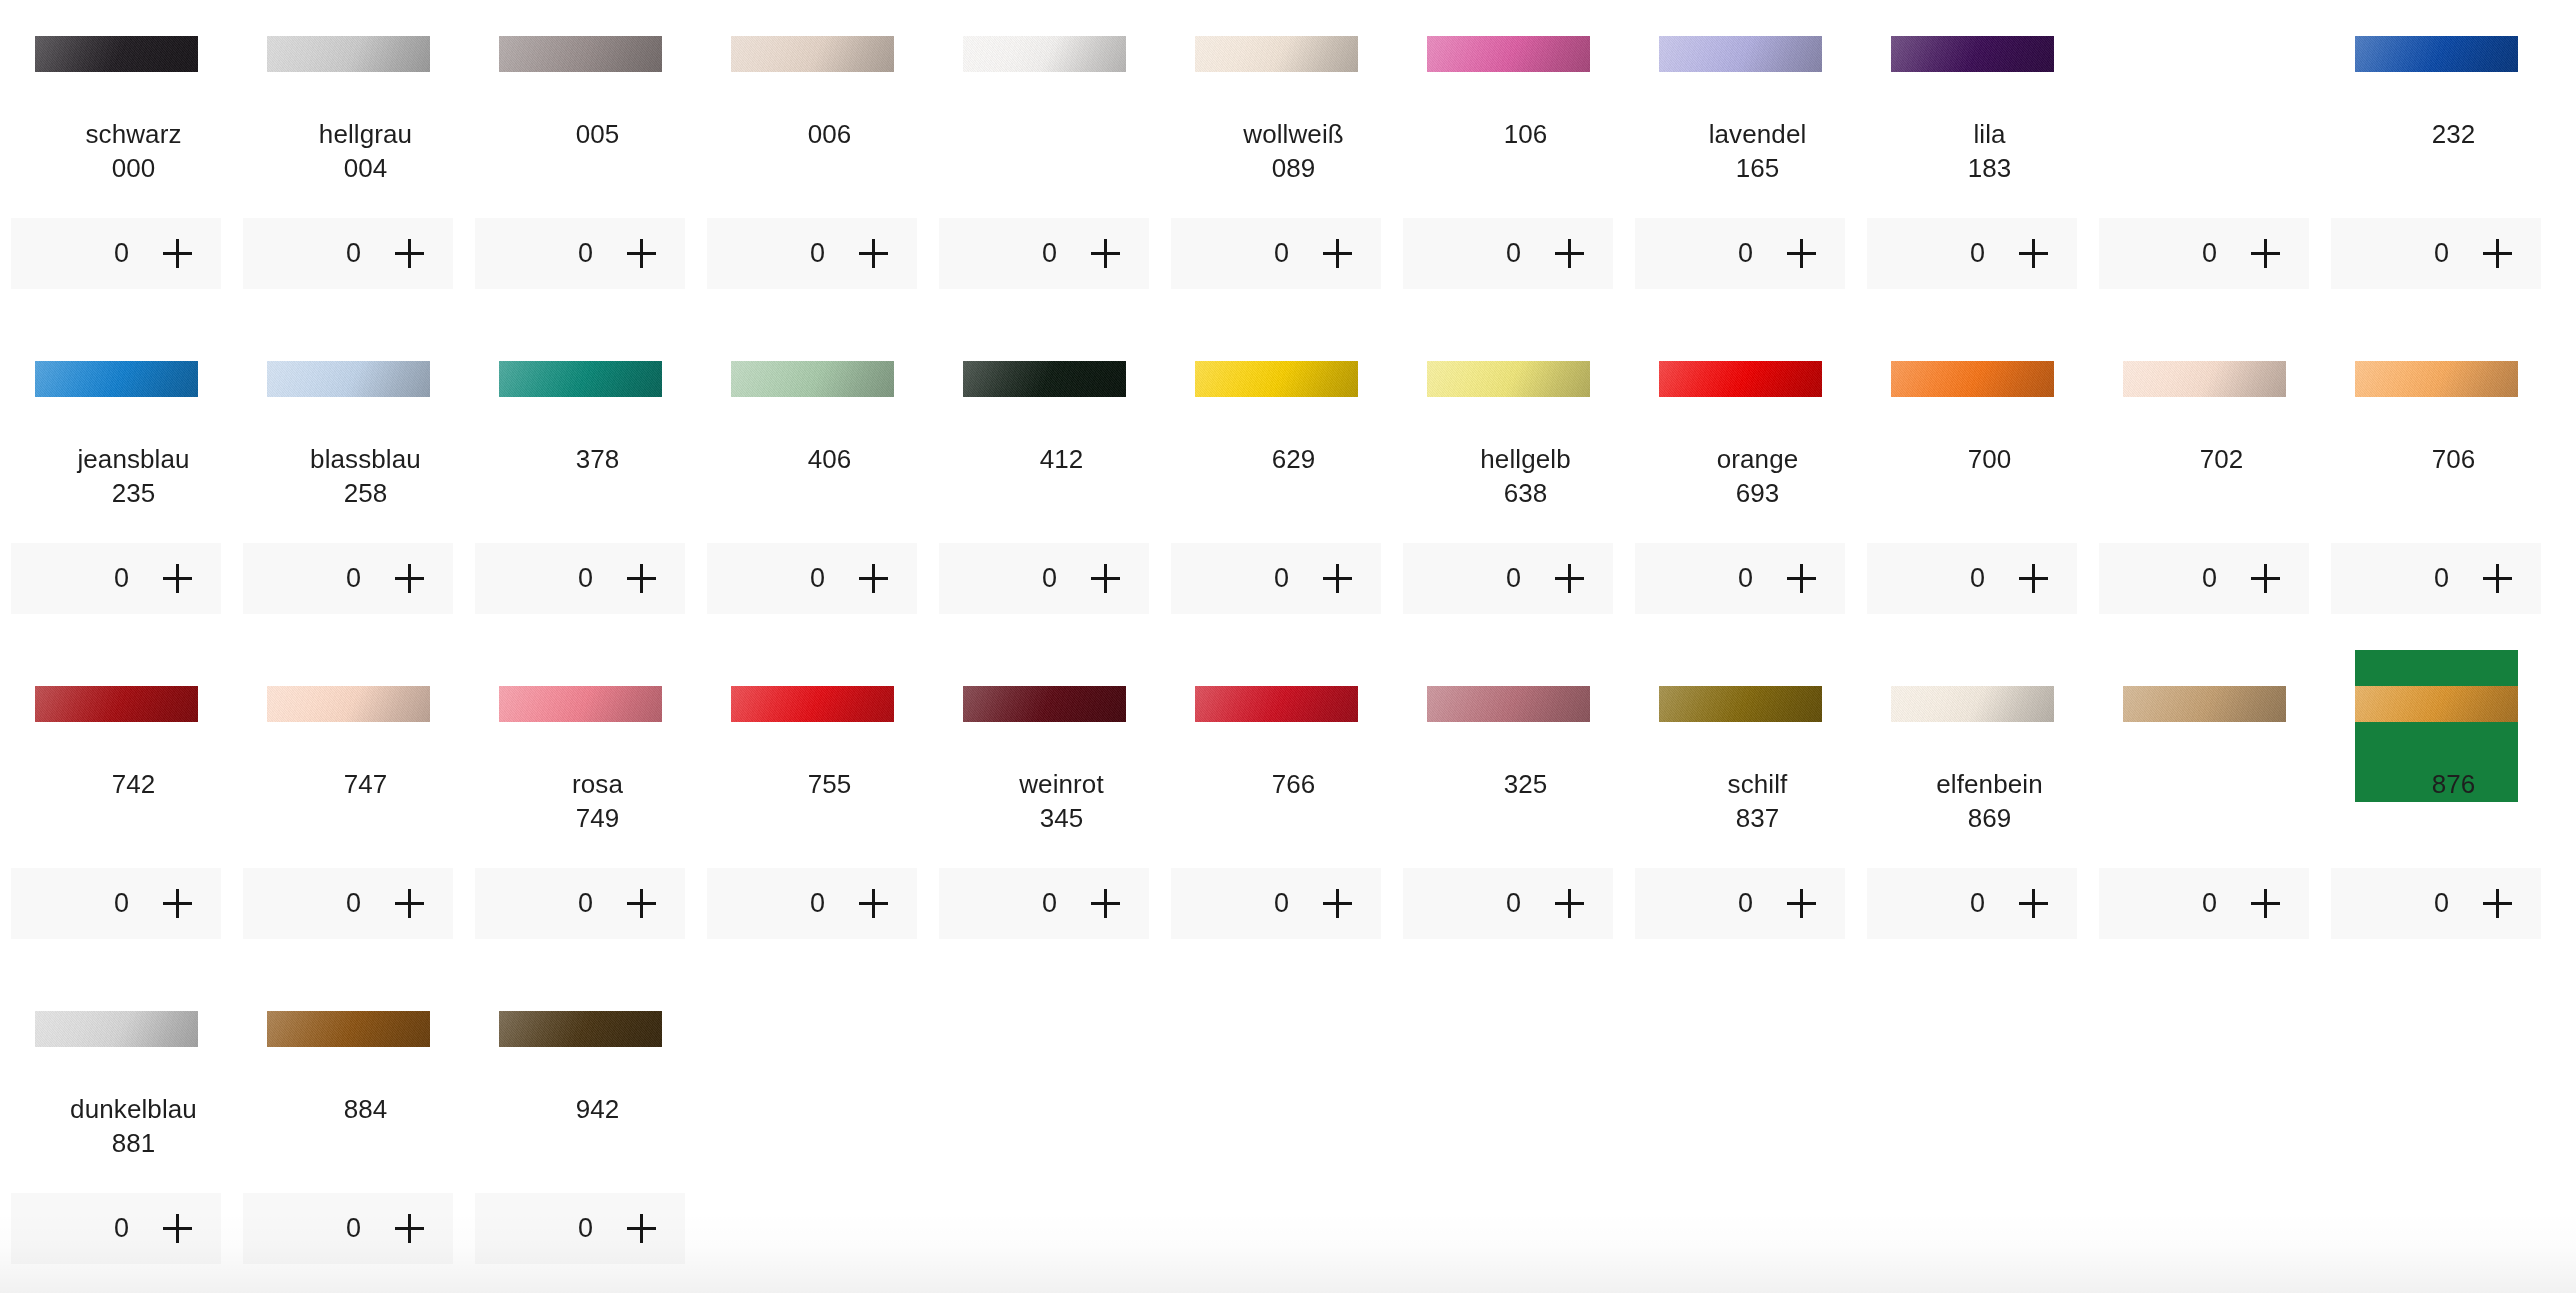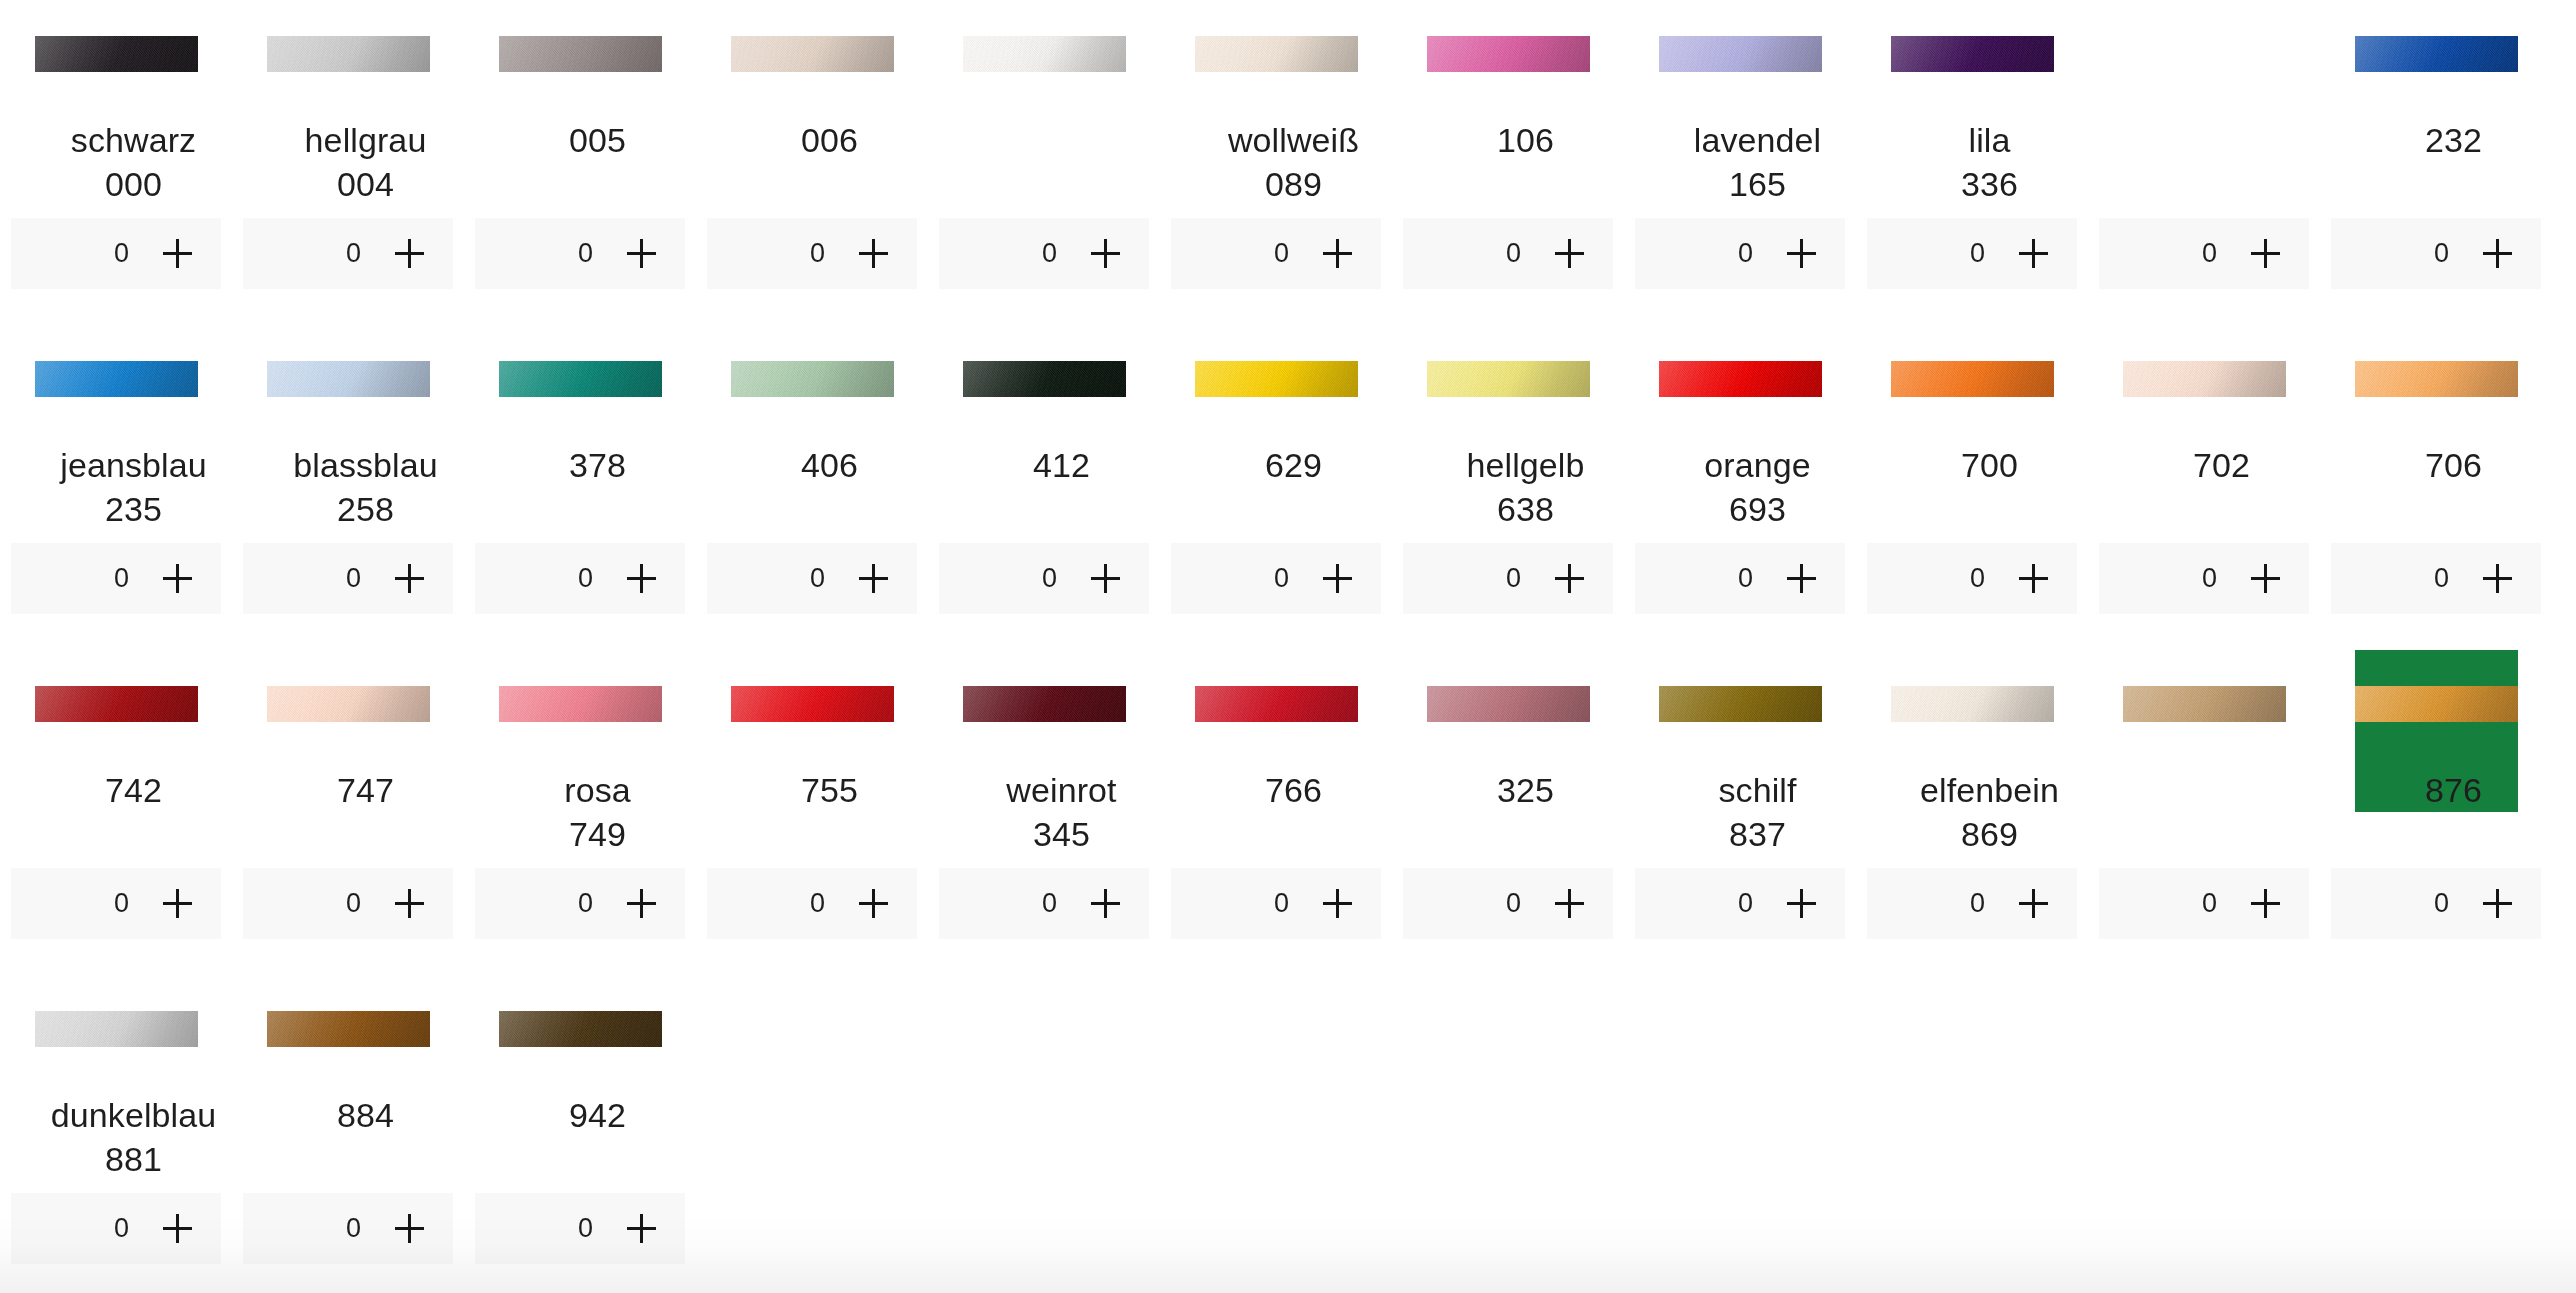--- a/index.html
+++ b/index.html
@@ -100,7 +100,7 @@
     text-align: center;
     padding-top: 46px;
     line-height: 1.30;
-    font-size: 34px;
+    font-size: 26px;
     letter-spacing: 0.1px;
     color: #1e1e1e;
   }

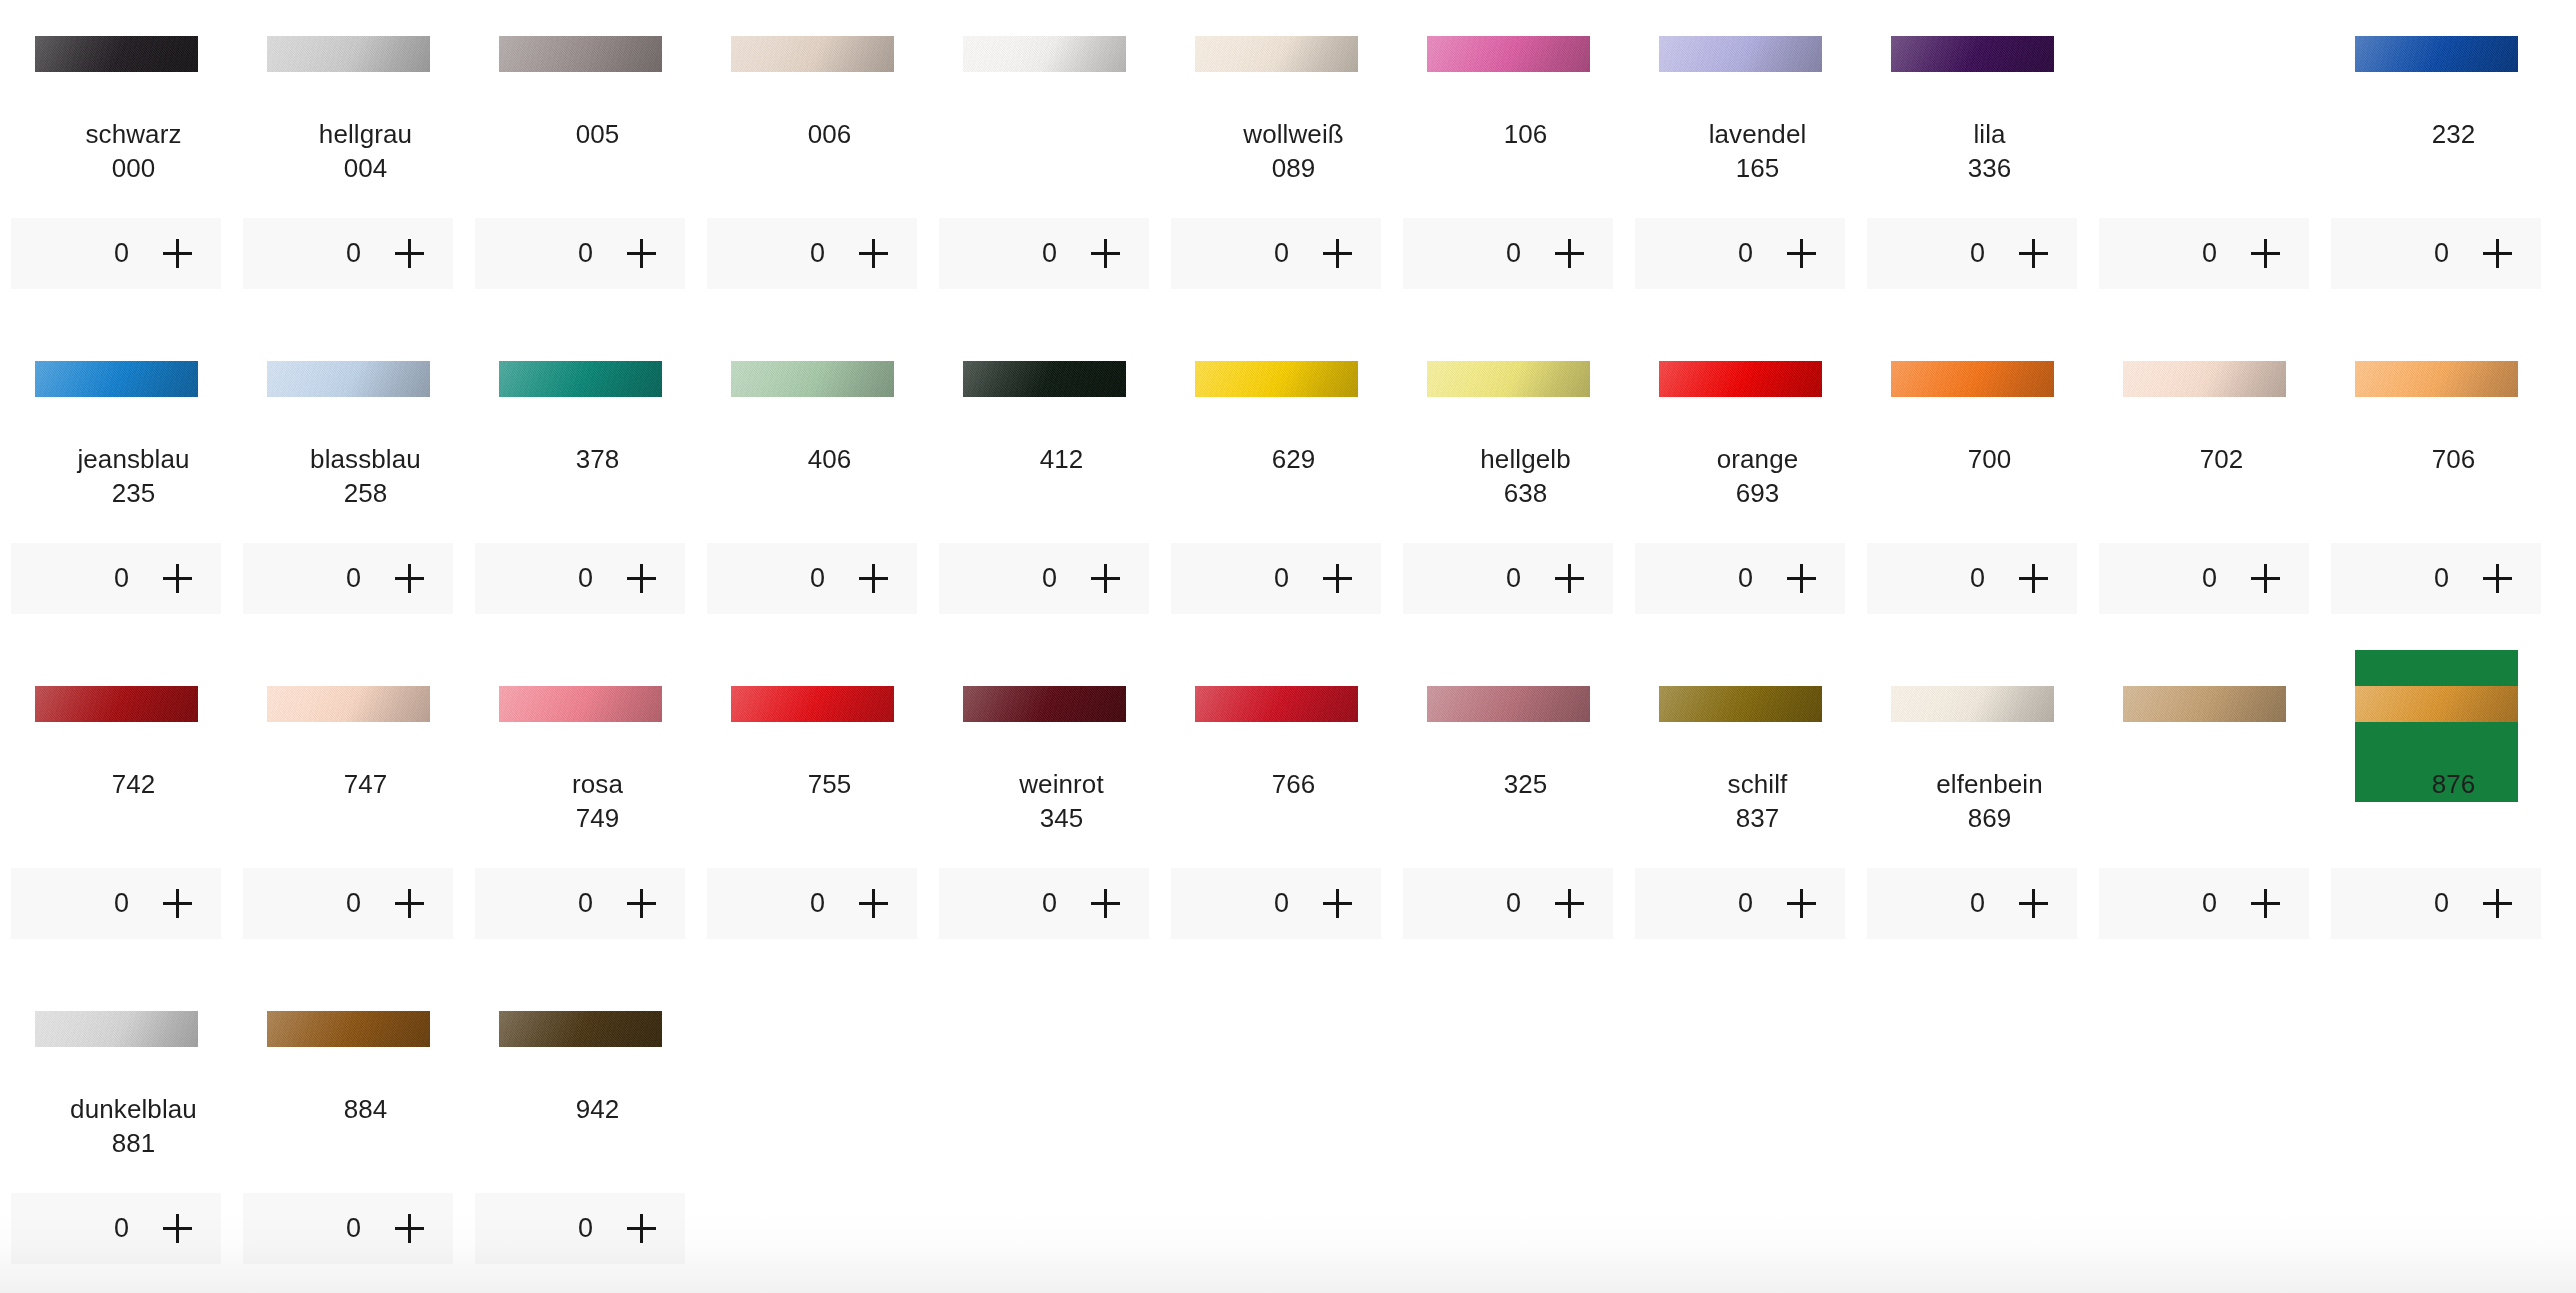--- a/index.html
+++ b/index.html
@@ -315,7 +315,7 @@
           </div>
           <div class="label-block">
             <span class="color-name">lila</span>
-            <span class="color-code">336</span>
+            <span class="color-code">183</span>
           </div>
         </div>
         <div class="stepper-row">

